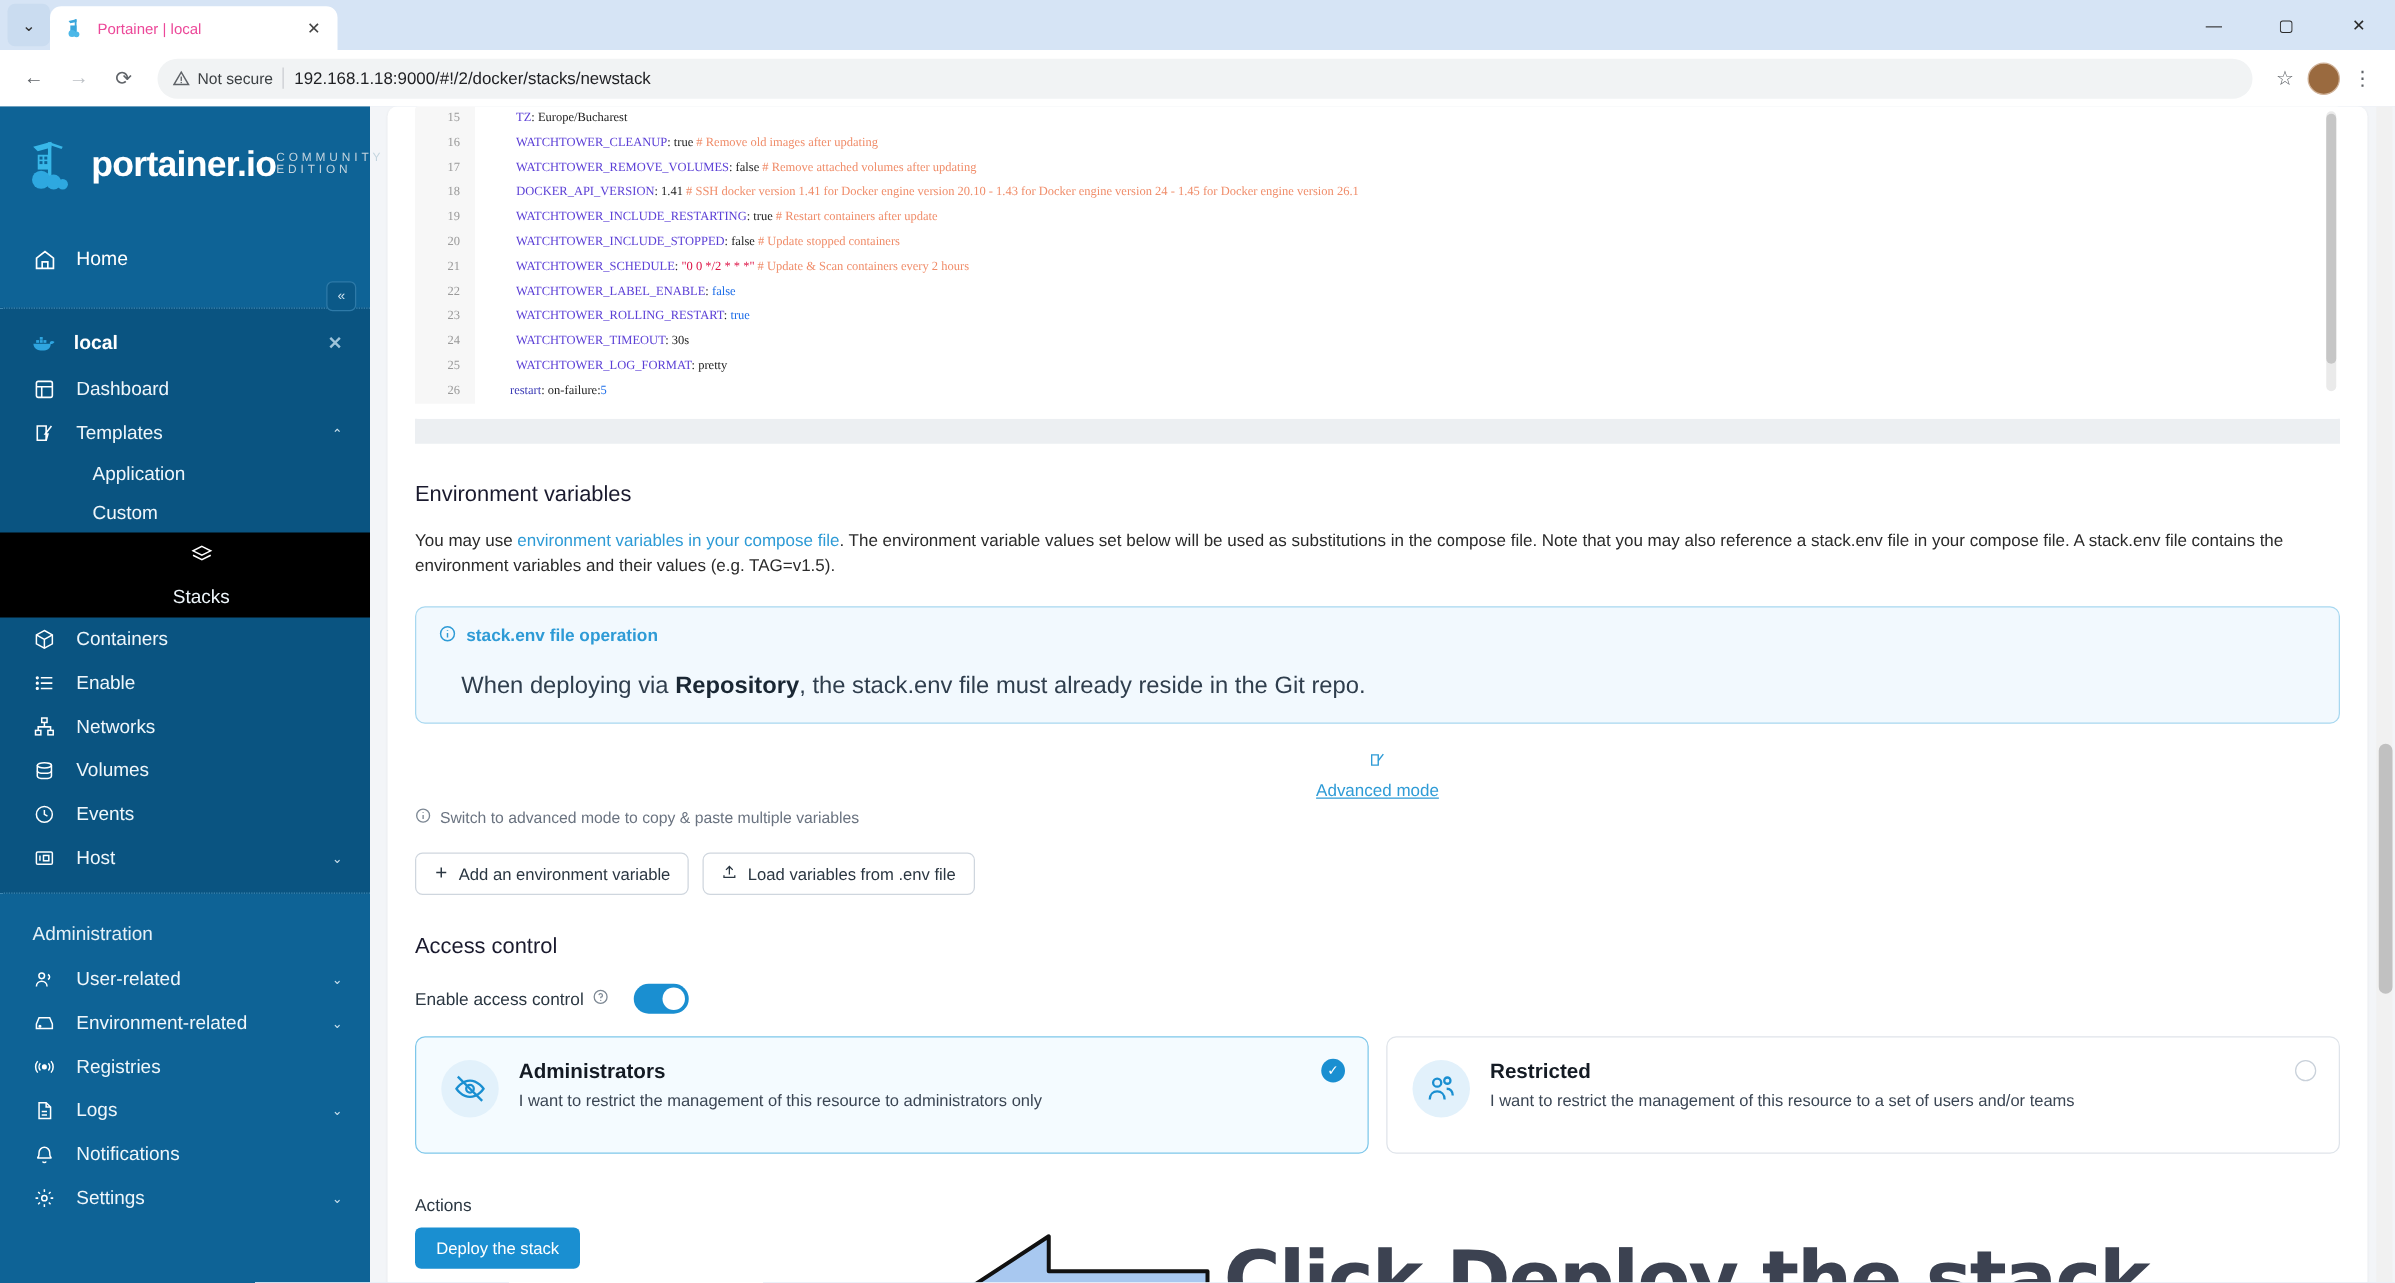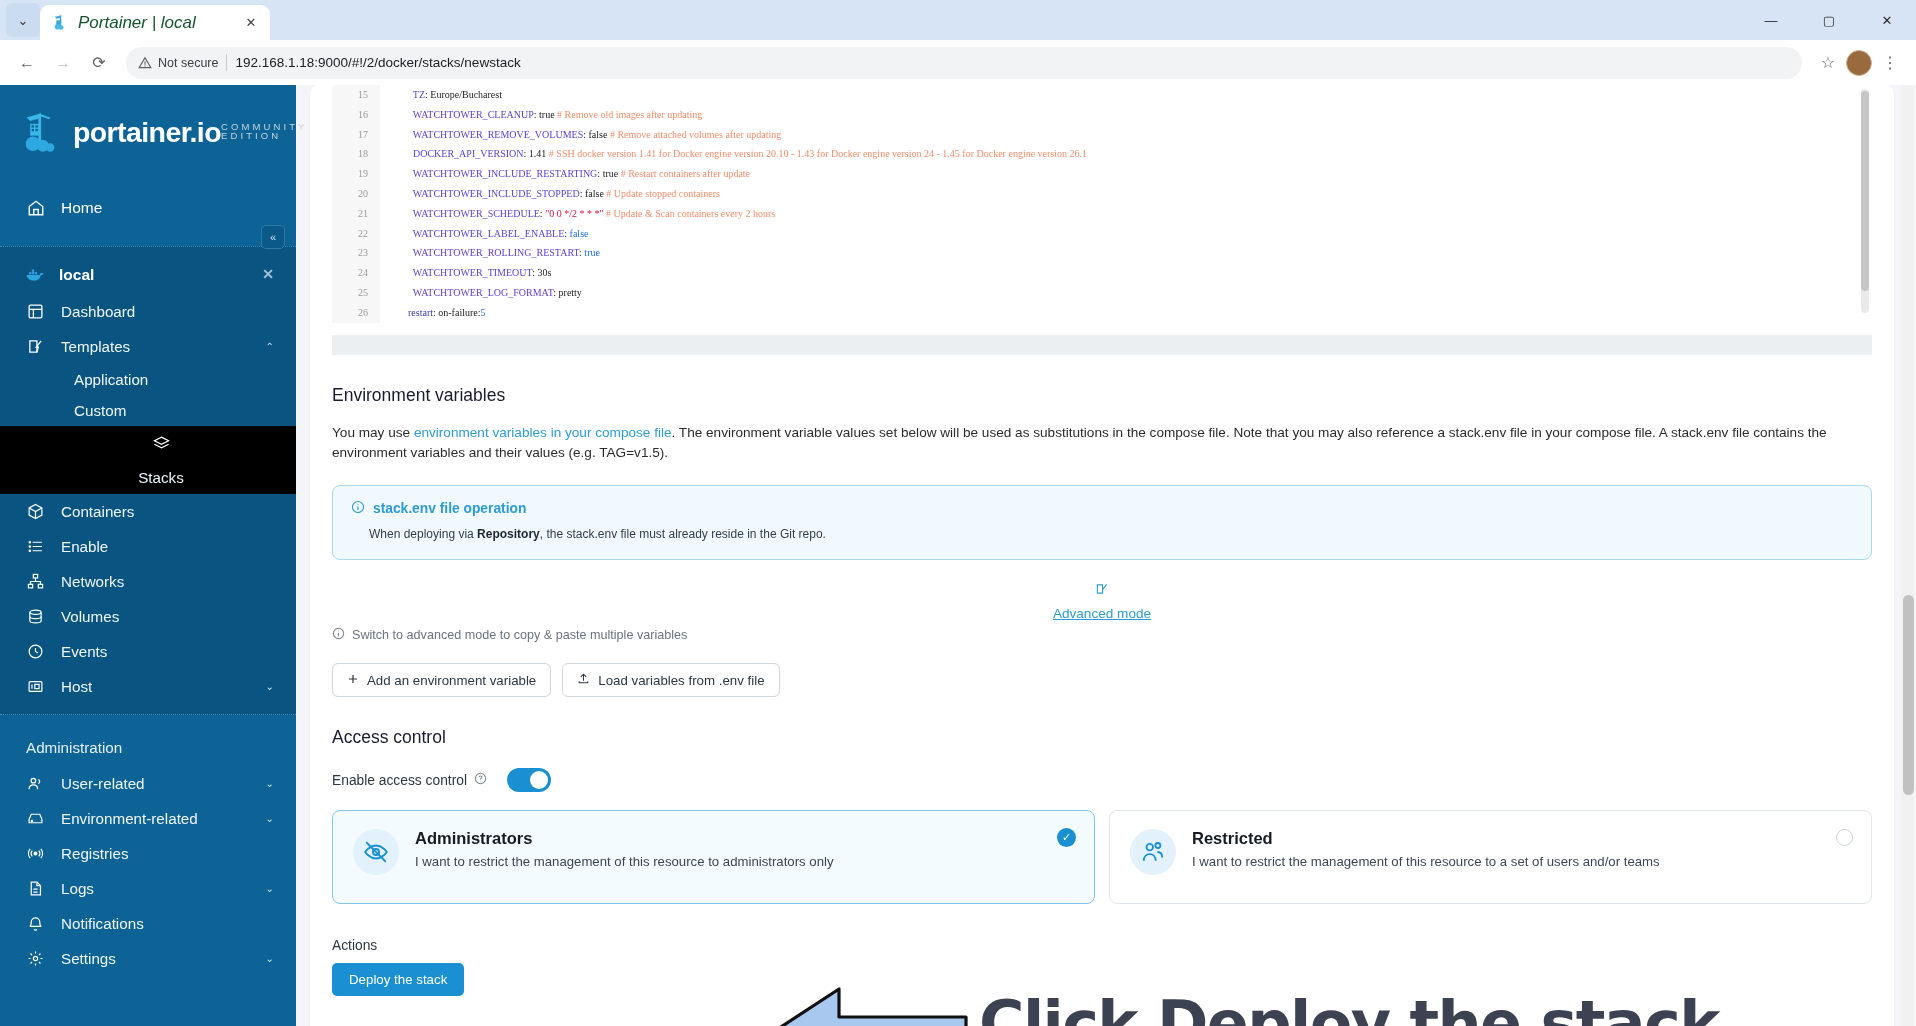--- a/index.html
+++ b/index.html
@@ -34,8 +34,8 @@
   }
   .tab-favicon { width: 17px; height: 17px; flex: 0 0 17px; position: relative; }
   .tab-title {
-    font-size: 17px; color: #14532d; white-space: nowrap;
-    overflow: hidden; text-overflow: ellipsis; flex: 1; font-style: italic;
+    font-size: 12px; color: #ec4899; white-space: nowrap;
+    overflow: hidden; text-overflow: ellipsis; flex: 1;
   }
   .tab-close {
     width: 18px; height: 18px; flex: 0 0 18px;

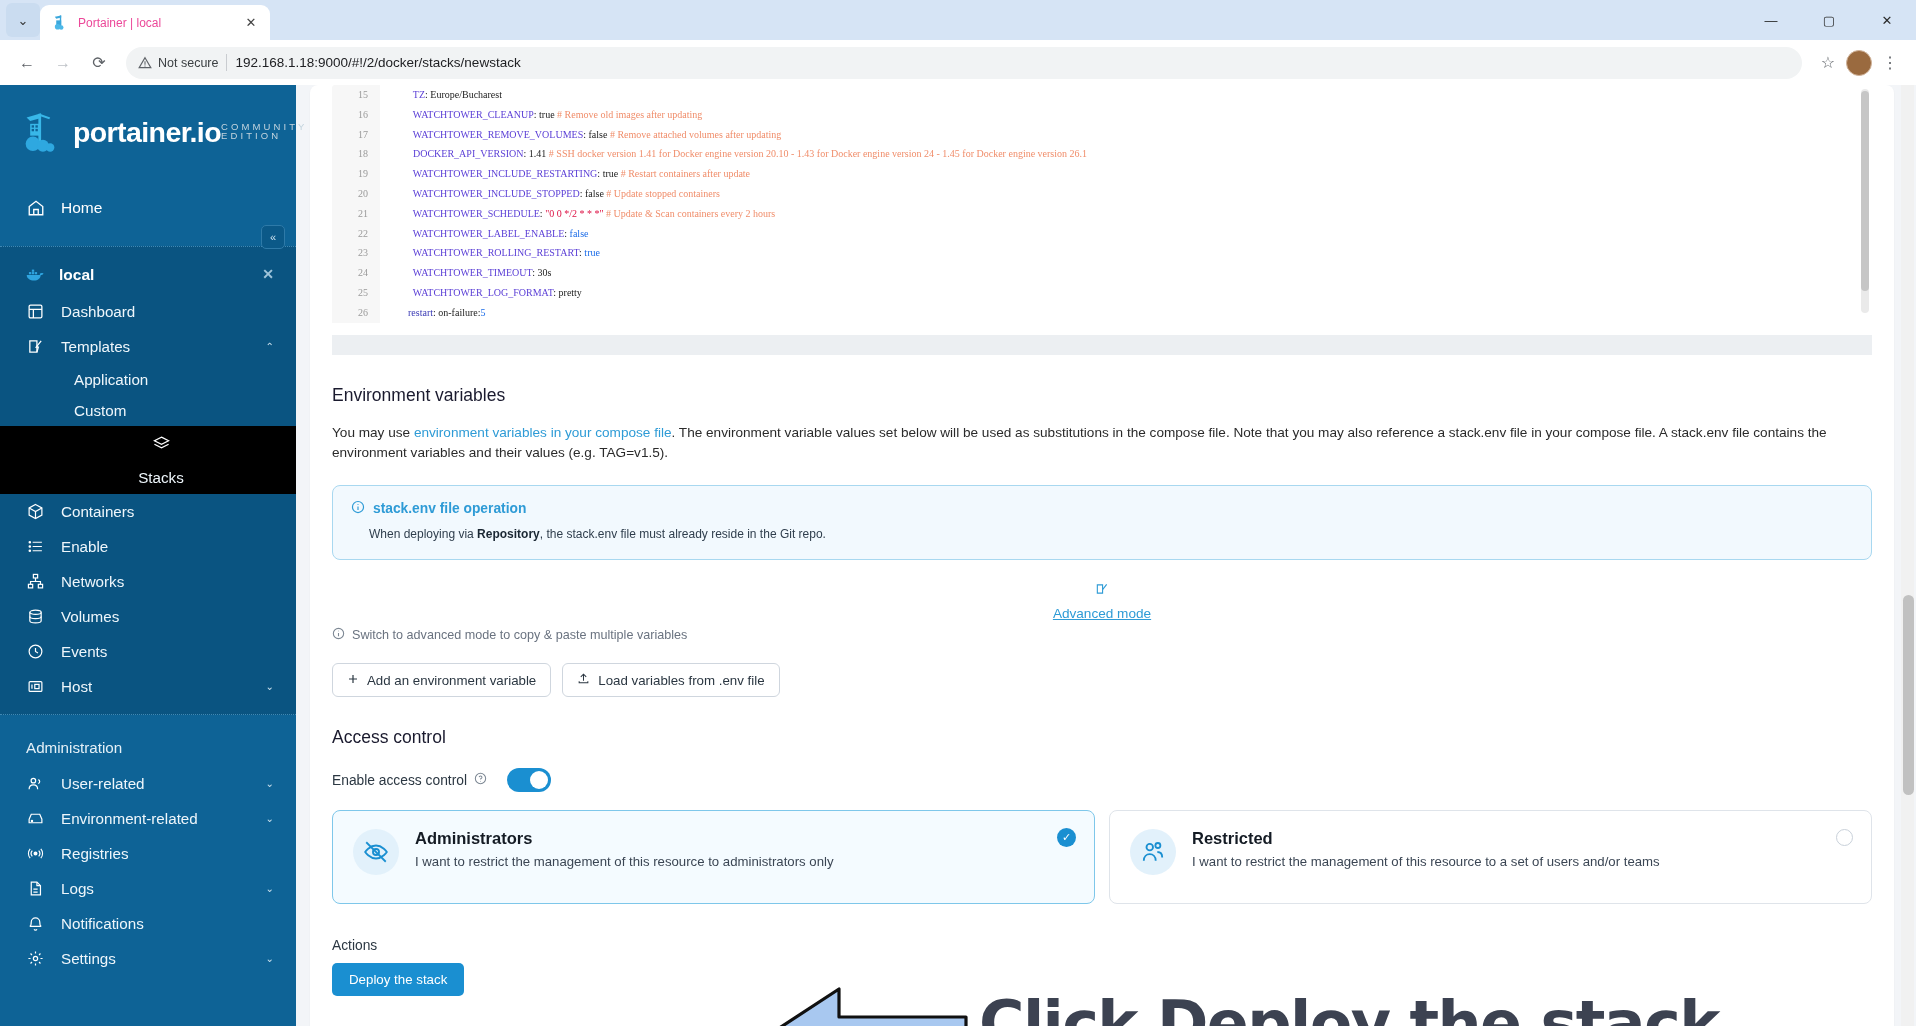--- a/index.html
+++ b/index.html
@@ -197,8 +197,8 @@
     color: #2e9bd6; font-weight: 700; font-size: 13.8px;
   }
   .info-line {
-    margin-top: 10px; margin-left: 18px;
-    font-size: 12px; color: #2f3e4d;
+    margin-top: 21px; margin-left: 18px;
+    font-size: 19px; color: #2f3e4d;
   }
   .info-line b { color: #1a2733; }
 

